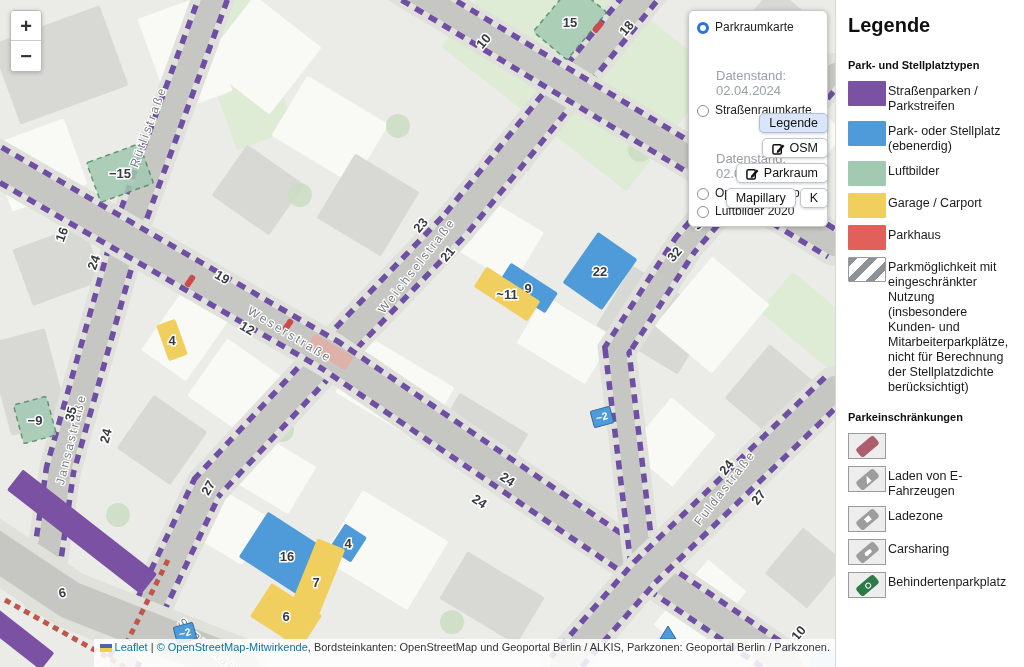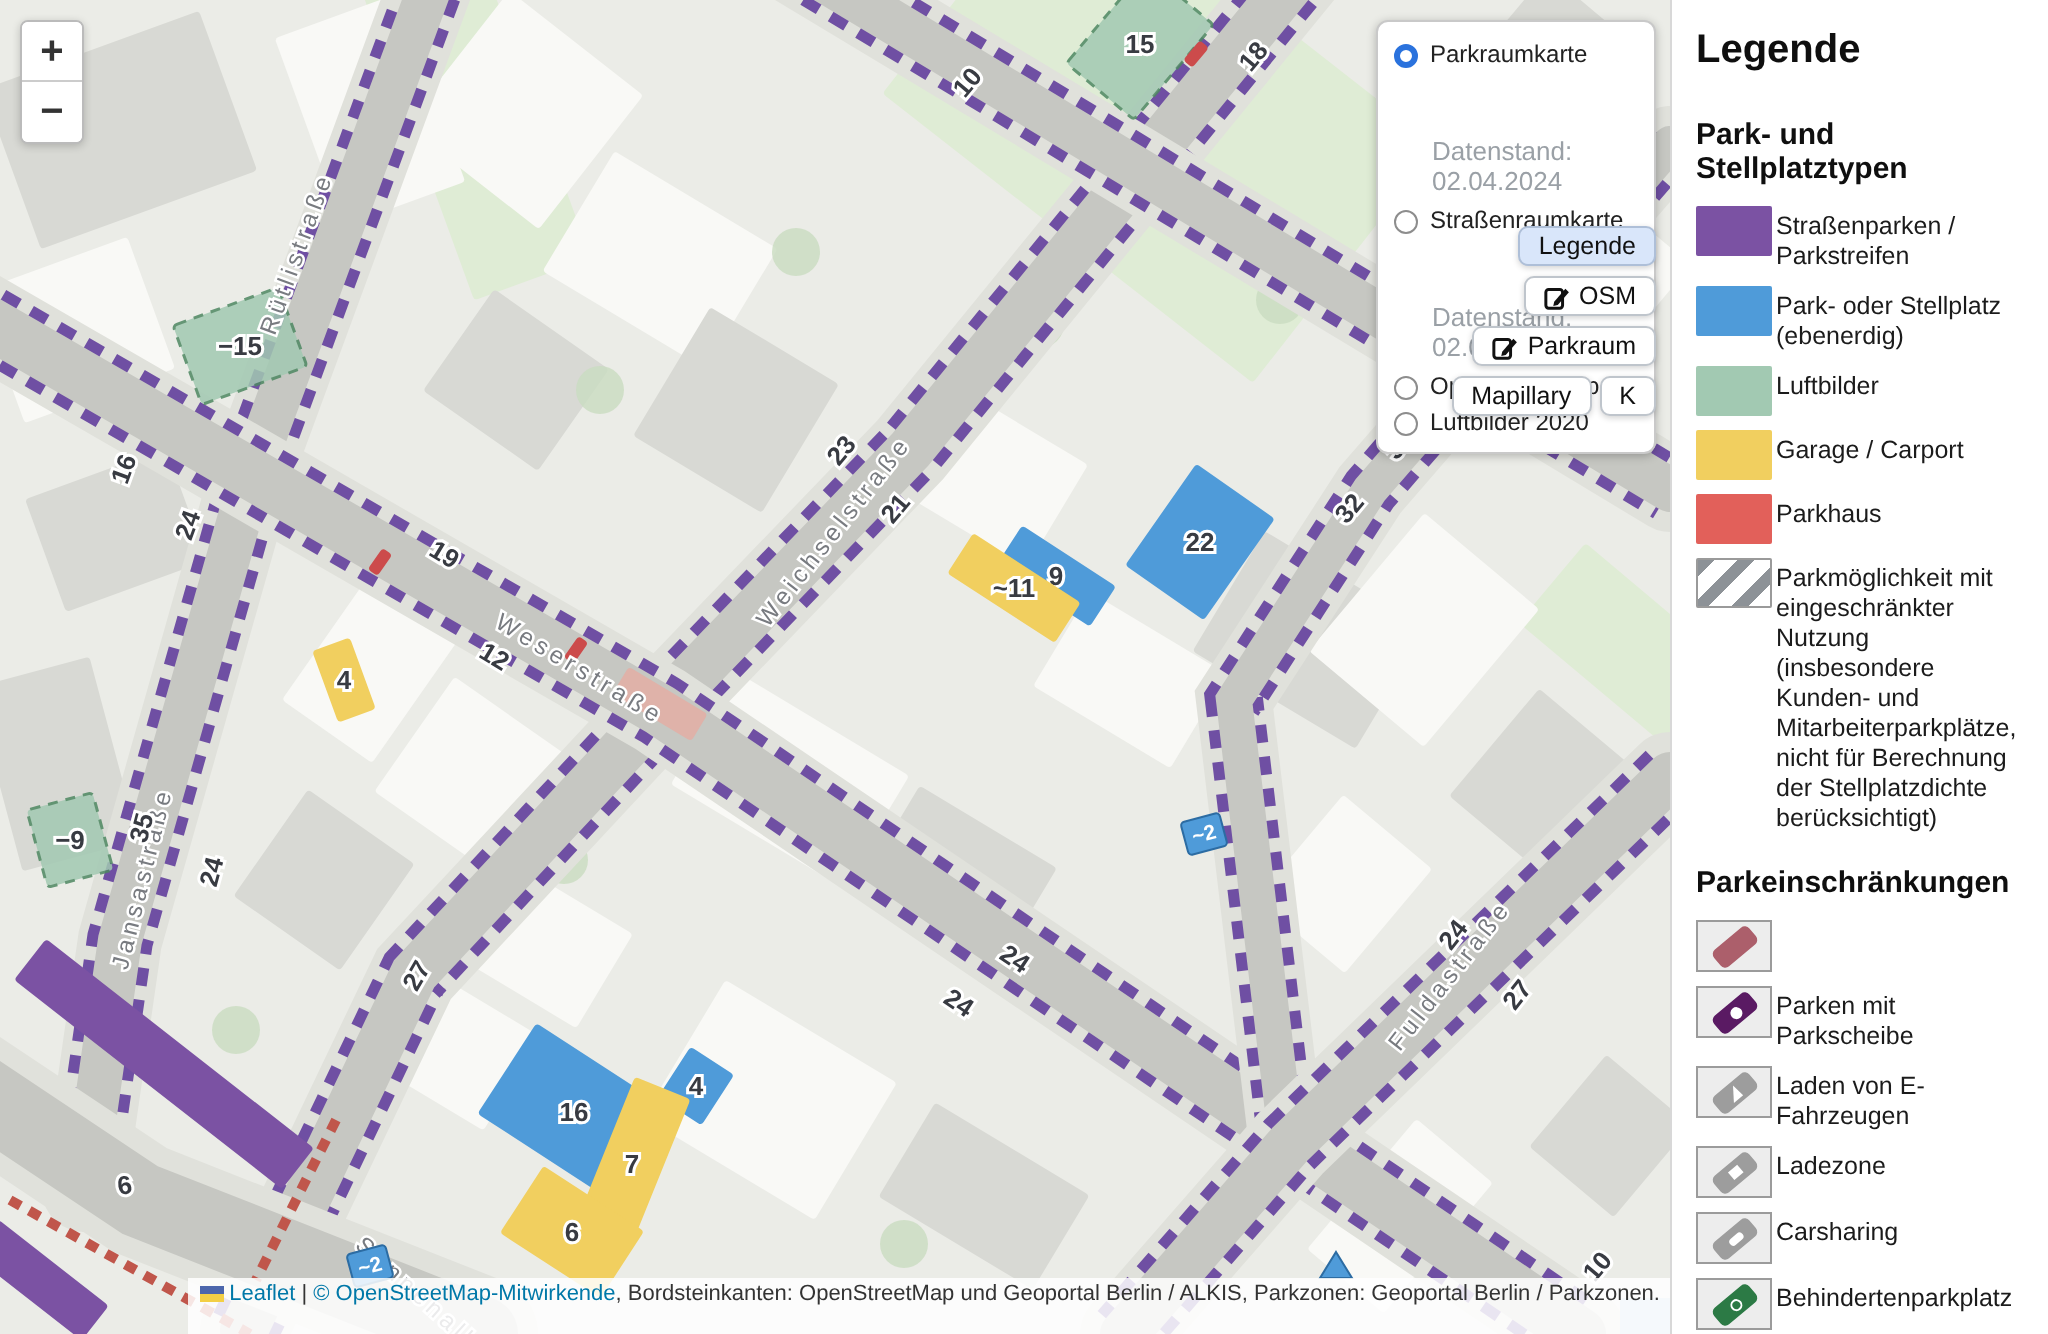--- a/index.html
+++ b/index.html
@@ -51,7 +51,7 @@
   .sidebar { width:189px; height:667px; background:#fff; border-left:1px solid #d8d8d8;
     padding:14px 8px 0 12px; overflow:hidden; }
   .sidebar h1 { font-size:20px; color:#0f0f0f; margin-bottom:22px; }
-  .sidebar h2 { font-size:15px; color:#0f0f0f; margin:4px 0 10px 0; }
+  .sidebar h2 { font-size:11px; color:#0f0f0f; margin:4px 0 10px 0; }
   .sidebar .sec2 { margin-top:16px; }
   .lg-item { display:flex; align-items:flex-start; gap:2px; margin-bottom:7px; }
   .lg-label { font-size:12.5px; line-height:15px; color:#1b1b1b; padding-top:3px; }

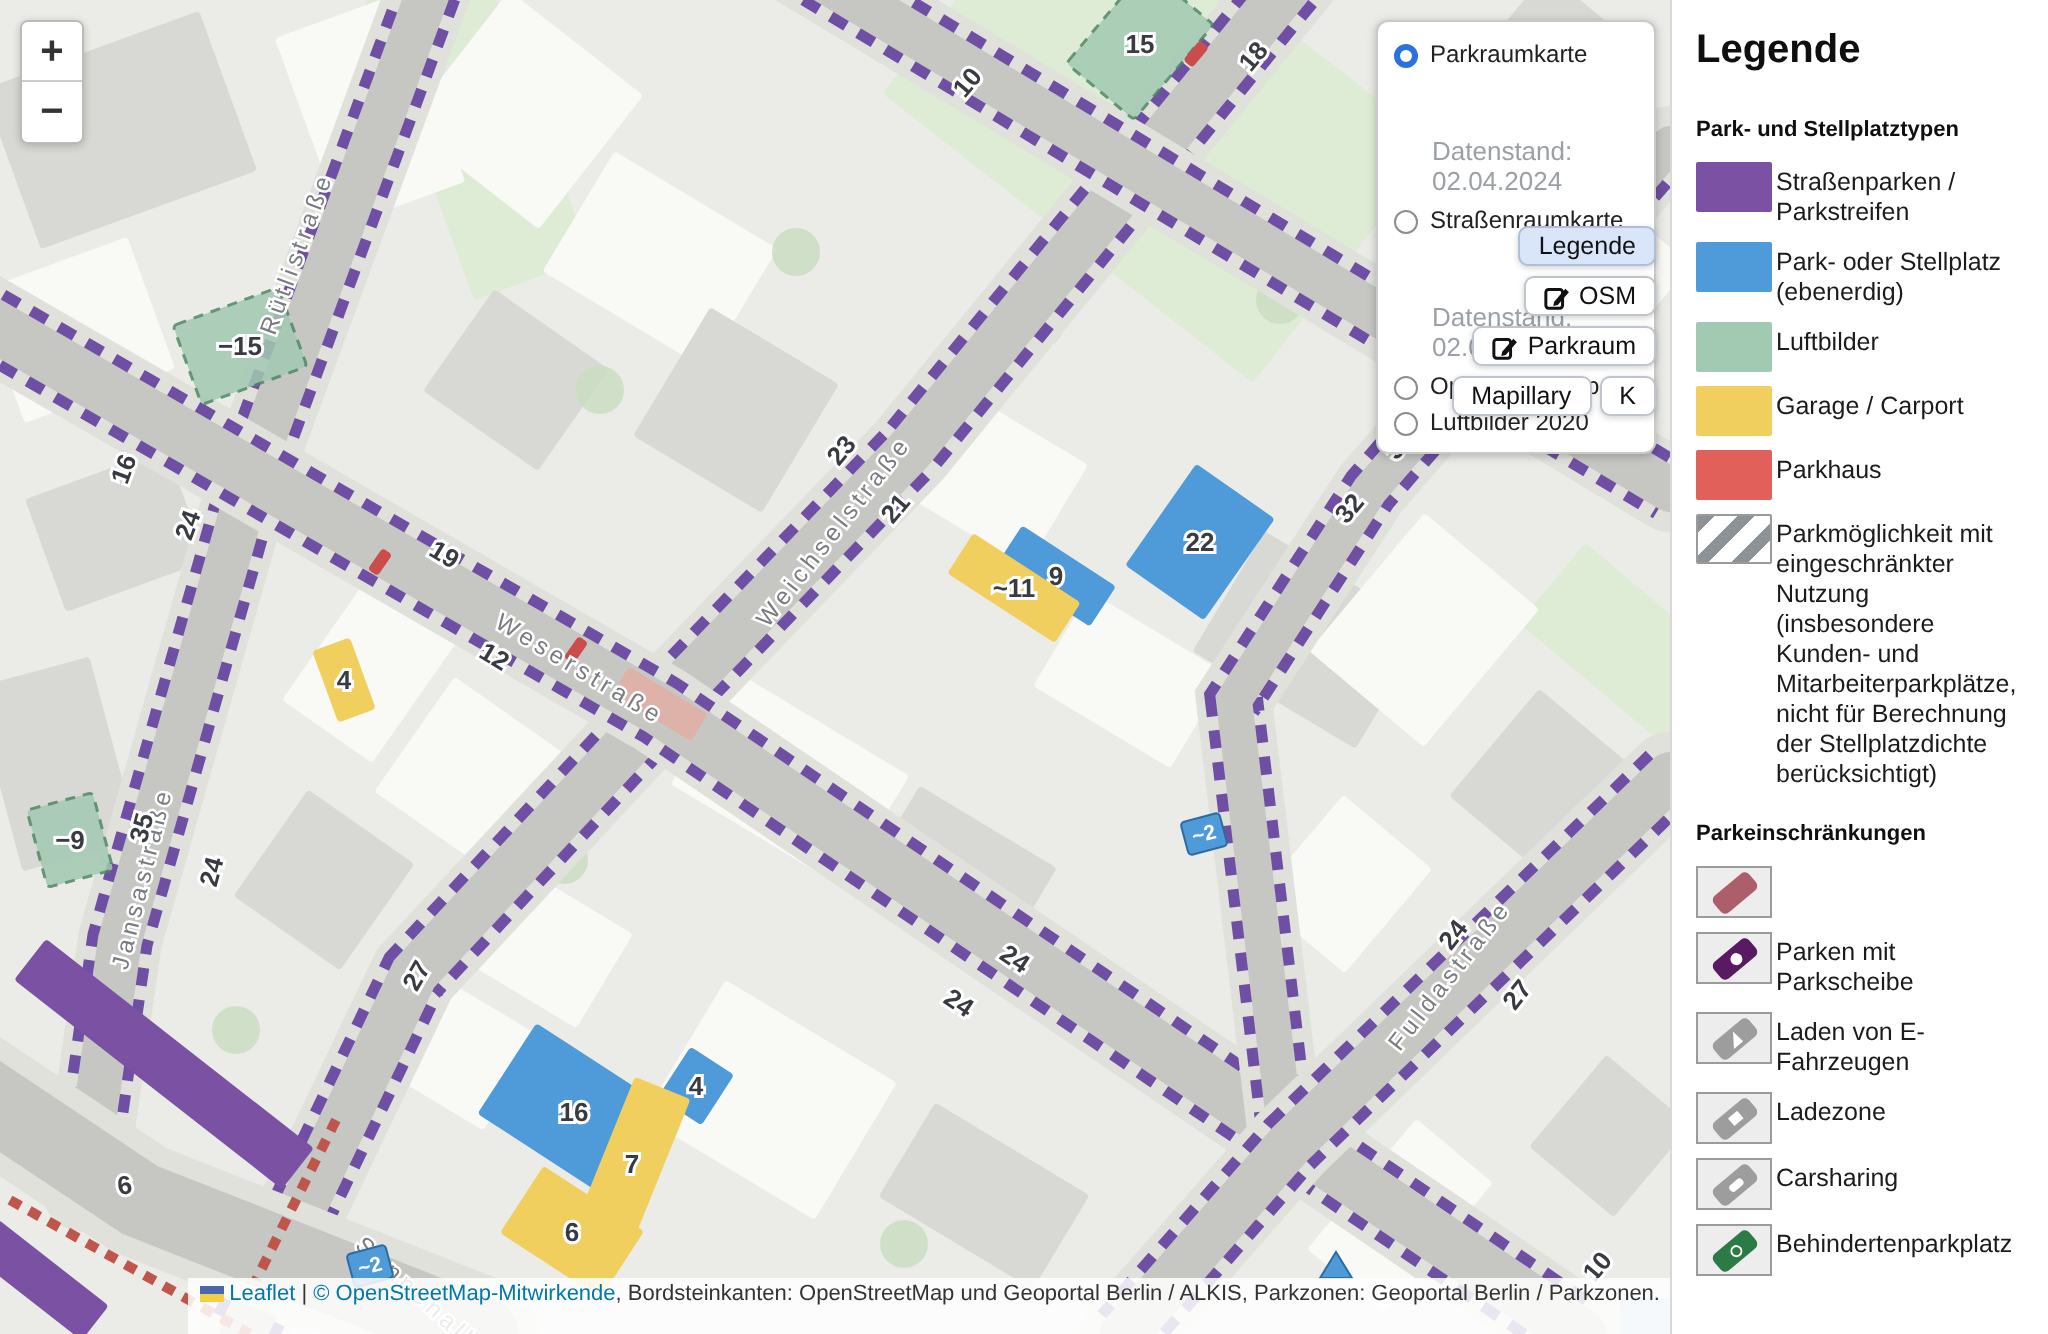--- a/index.html
+++ b/index.html
@@ -320,14 +320,6 @@
         </div>
         <div class="lg-item">
           <div class="pillbox">
-            <div class="pill" style="background: rgb(90, 26, 99);">
-              <span class="g-disc"></span>
-            </div>
-          </div>
-          <div class="lg-label">Parken mit Parkscheibe</div>
-        </div>
-        <div class="lg-item">
-          <div class="pillbox">
             <div class="pill" style="background: rgb(157, 157, 157);">
               <span class="g-bolt"></span>
             </div>

